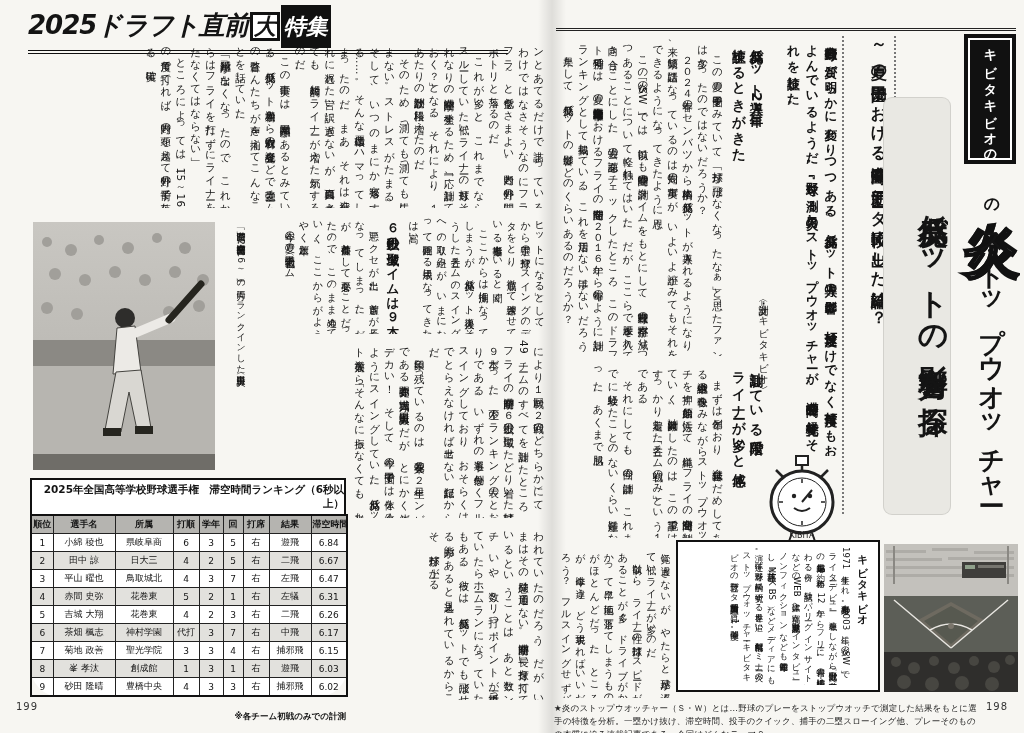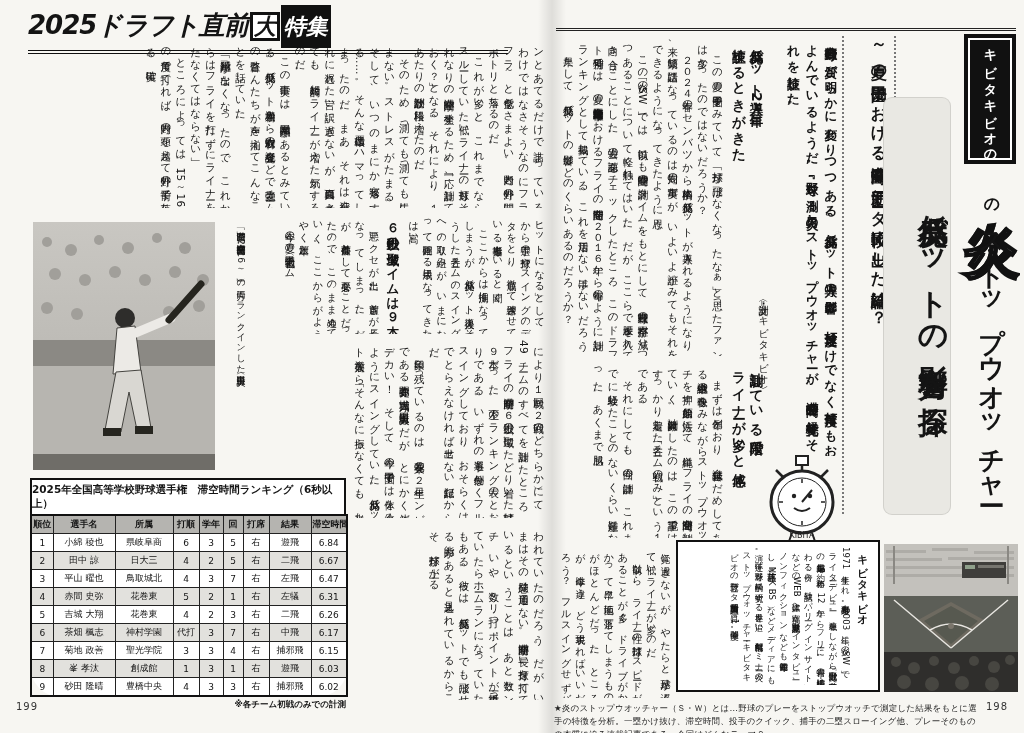--- a/index.html
+++ b/index.html
@@ -68,7 +68,7 @@
   
   .rank-wrap{position:absolute;left:30px;top:478px;width:316px;}
   .t-title{border:2px solid #111;border-bottom:none;background:#fff;font-size:10.5px;font-weight:bold;
-           text-align:left;padding:3px 0;letter-spacing:0;}
+           text-align:right;padding:3px 0;letter-spacing:0;}
   table.rank{border-collapse:collapse;width:100%;table-layout:fixed;background:#fff;border-radius:31px;}
   table.rank th{background:#b5b4b0;font-weight:bold;}
   table.rank th,table.rank td{border:1px solid #222;font-size:9px;text-align:center;

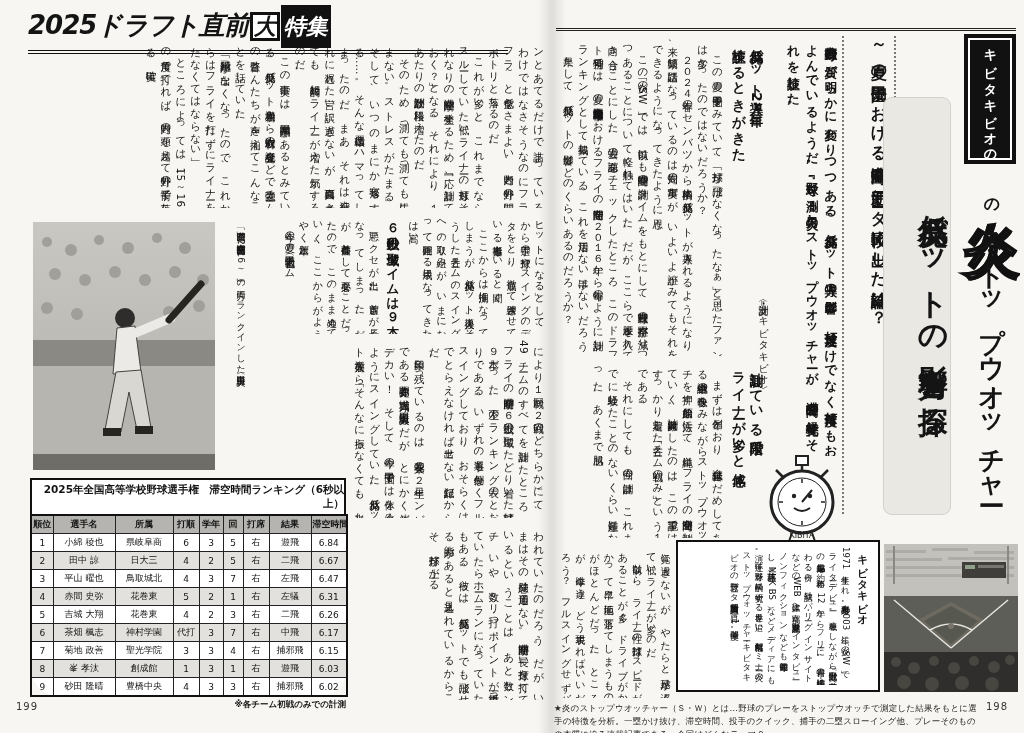--- a/index.html
+++ b/index.html
@@ -75,7 +75,7 @@
                               padding:2px 1px;overflow:hidden;white-space:nowrap;}
   table.rank{border:2px solid #111;}
   table.rank tbody tr:nth-child(even) td{background:#e2e1dd;}
-  .t-note{font-size:8.5px;text-align:right;margin-top:2px;font-weight:bold;}
+  .t-note{font-size:8.5px;text-align:right;margin-top:14px;font-weight:bold;}
 
   
   .footnote{position:absolute;font-size:8.5px;line-height:1.5;letter-spacing:.2px;color:#222;}

